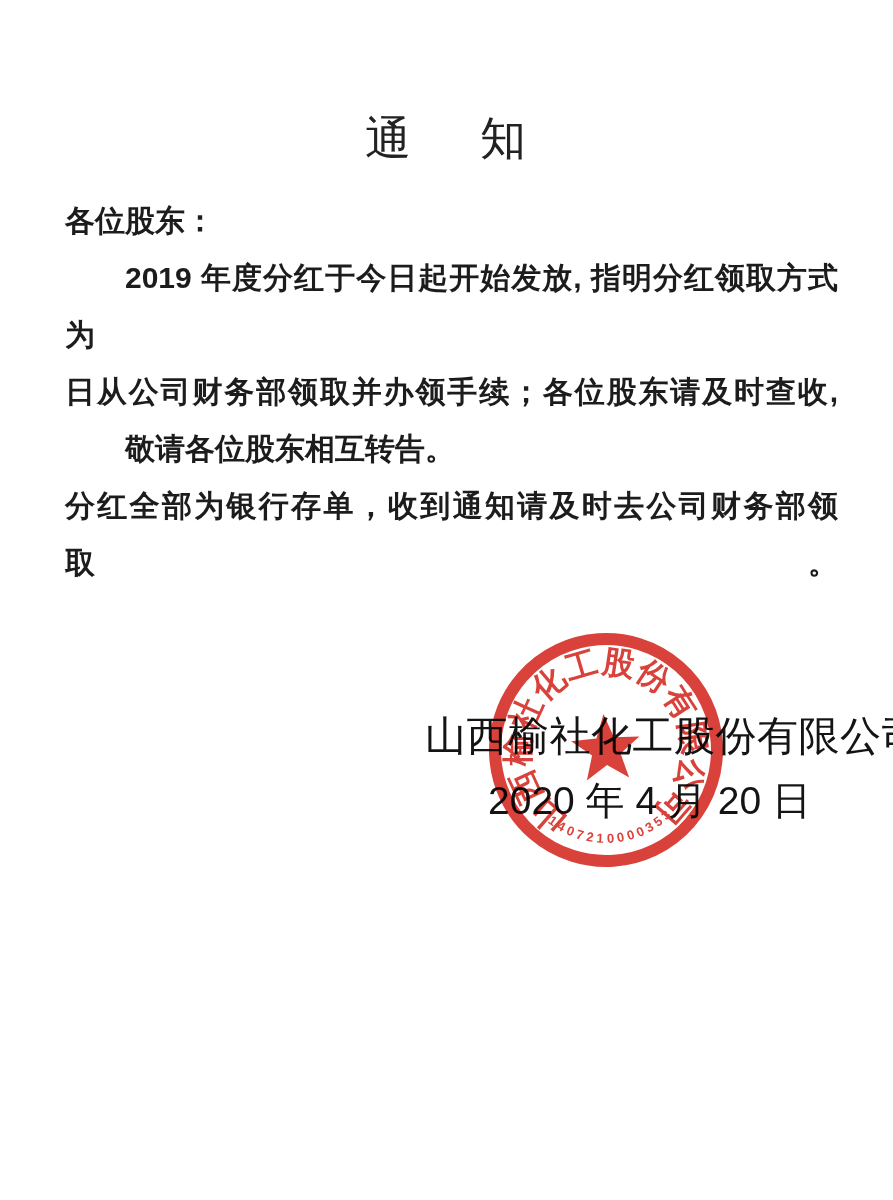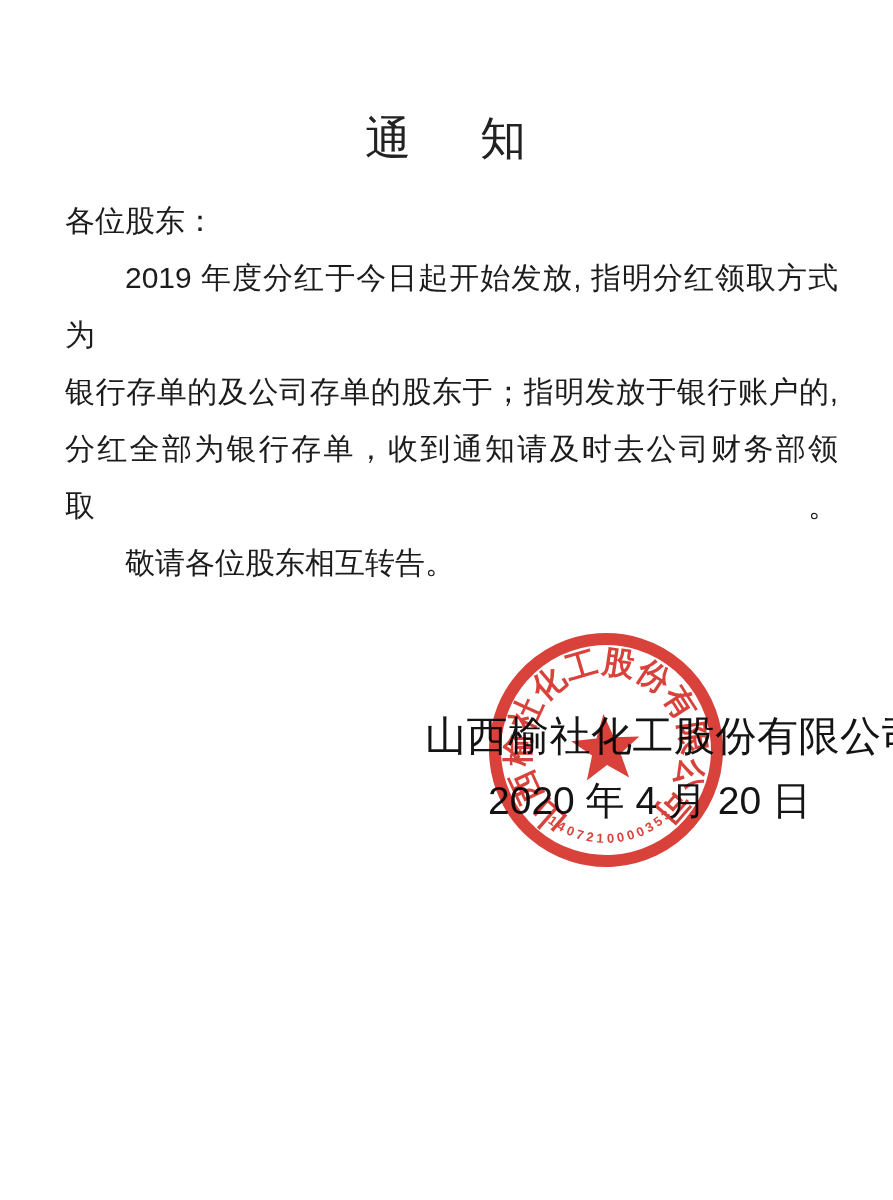--- a/index.html
+++ b/index.html
@@ -24,6 +24,7 @@
     position:absolute;top:192px;left:65px;width:773px;
     font-size:30px;line-height:57px;
     color:#1c1c1c;
+    font-weight:bold;
   }
   .line{width:773px;}
   .justify{text-align:justify;text-align-last:justify;}

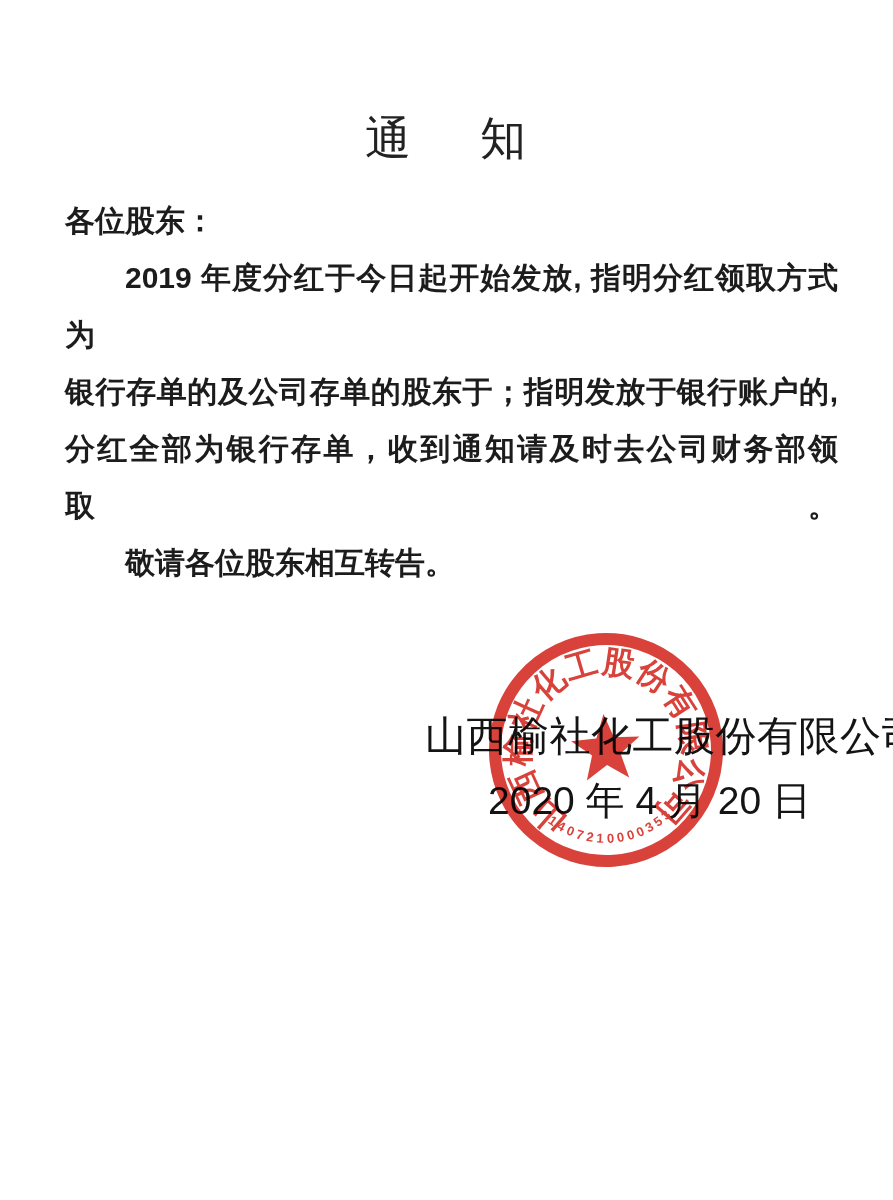--- a/index.html
+++ b/index.html
@@ -62,7 +62,7 @@
   <div class="body">
     <div class="line">各位股东：</div>
     <div class="line justify indent">2019 年度分红于今日起开始发放, 指明分红领取方式为</div>
-    <div class="line justify">银行存单的及公司存单的股东于；指明发放于银行账户的,</div>
+    <div class="line justify">日从公司财务部领取并办领手续；各位股东请及时查收,</div>
     <div class="line justify">分红全部为银行存单，收到通知请及时去公司财务部领取。</div>
     <div class="line indent">敬请各位股东相互转告。</div>
   </div>

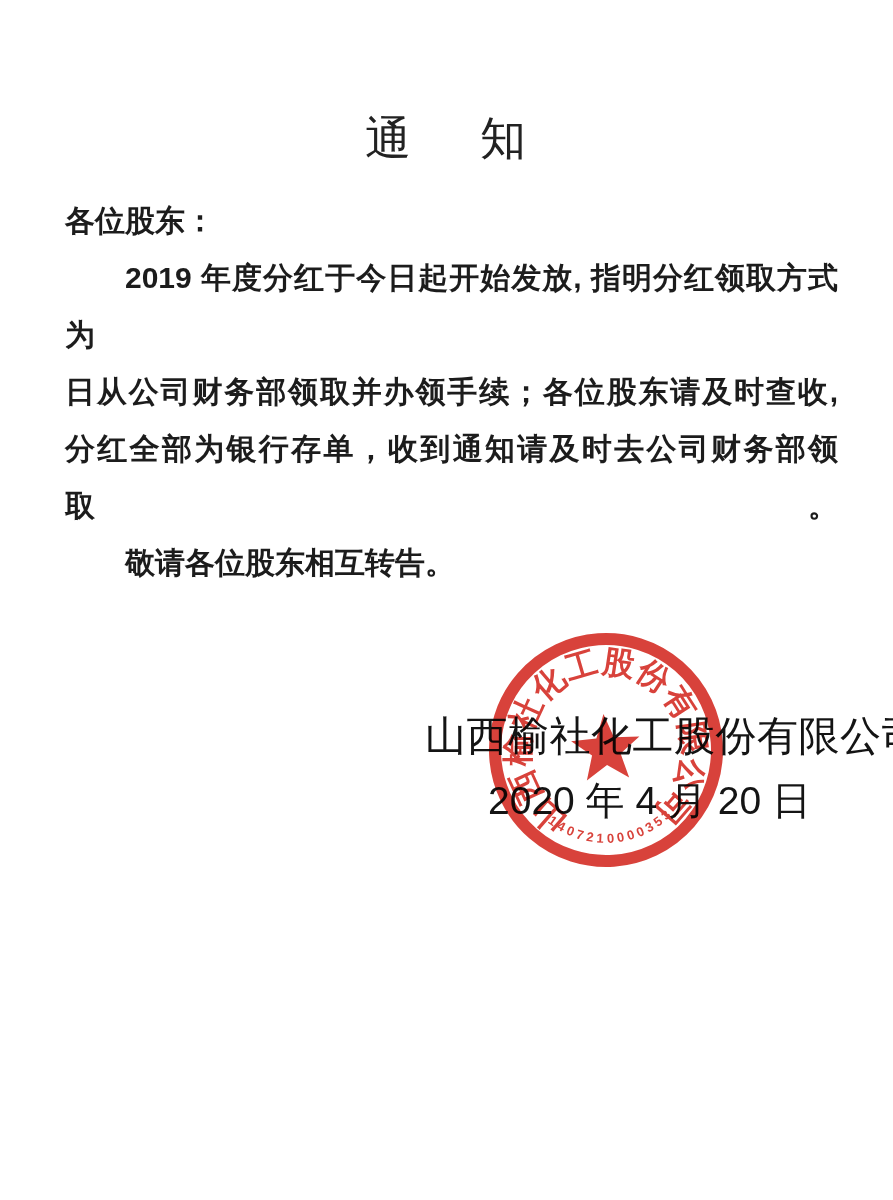--- a/index.html
+++ b/index.html
@@ -63,8 +63,8 @@
     <div class="line">各位股东：</div>
     <div class="line justify indent">2019 年度分红于今日起开始发放, 指明分红领取方式为</div>
     <div class="line justify">日从公司财务部领取并办领手续；各位股东请及时查收,</div>
+    <div class="line indent">敬请各位股东相互转告。</div>
     <div class="line justify">分红全部为银行存单，收到通知请及时去公司财务部领取。</div>
-    <div class="line indent">敬请各位股东相互转告。</div>
   </div>
 
   <div class="company-line">山西榆社化工股份有限公司</div>

